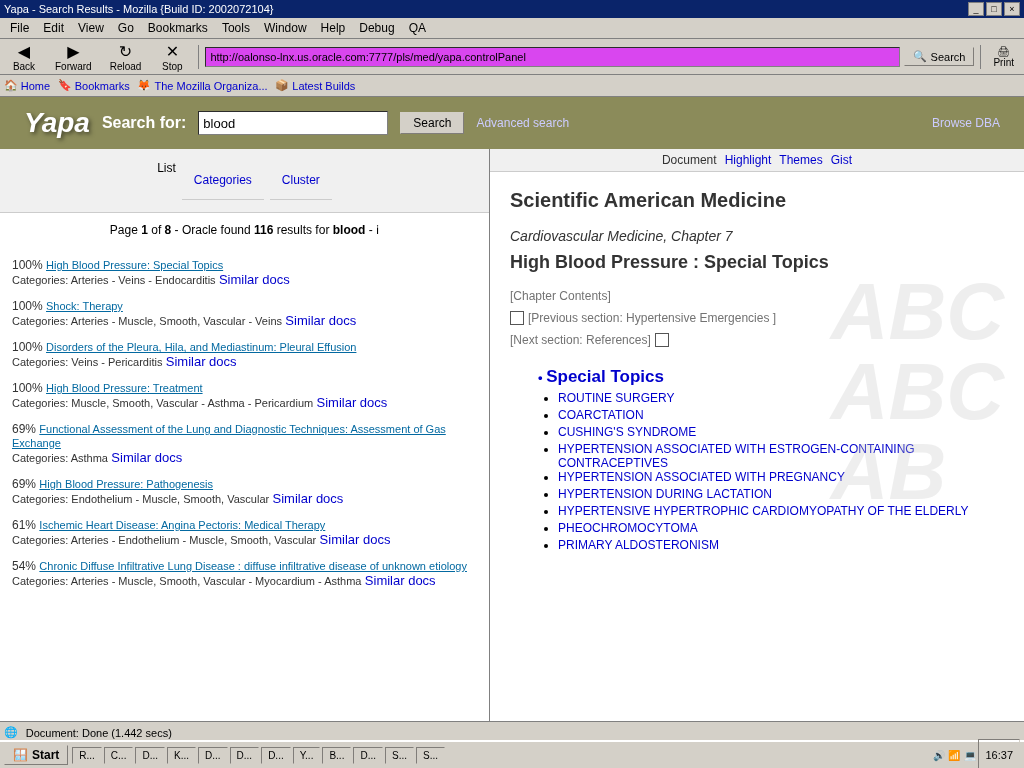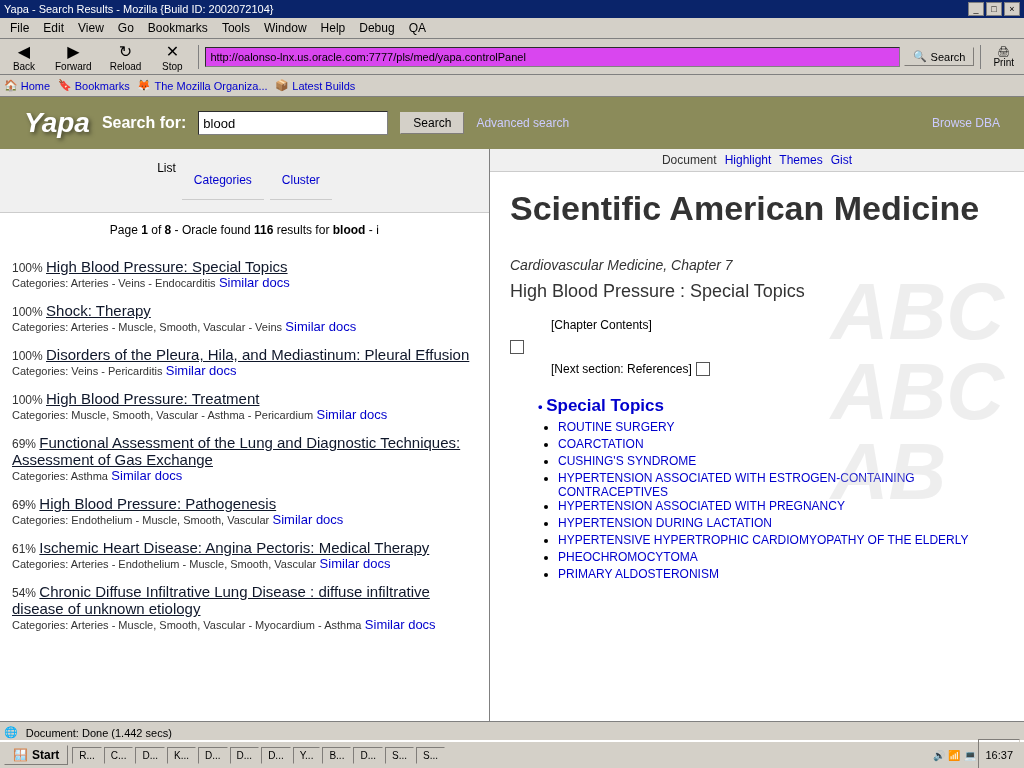--- a/index.html
+++ b/index.html
@@ -241,10 +241,10 @@
 
     .doc-content { padding: 16px 20px; position: relative; overflow: hidden; }
     .doc-title {
-      font-size: 34px;
+      font-size: 20px;
       font-weight: bold;
       color: #333;
-      margin-bottom: 28px;
+      margin-bottom: 16px;
       line-height: 1.2;
     }
     .doc-subtitle {

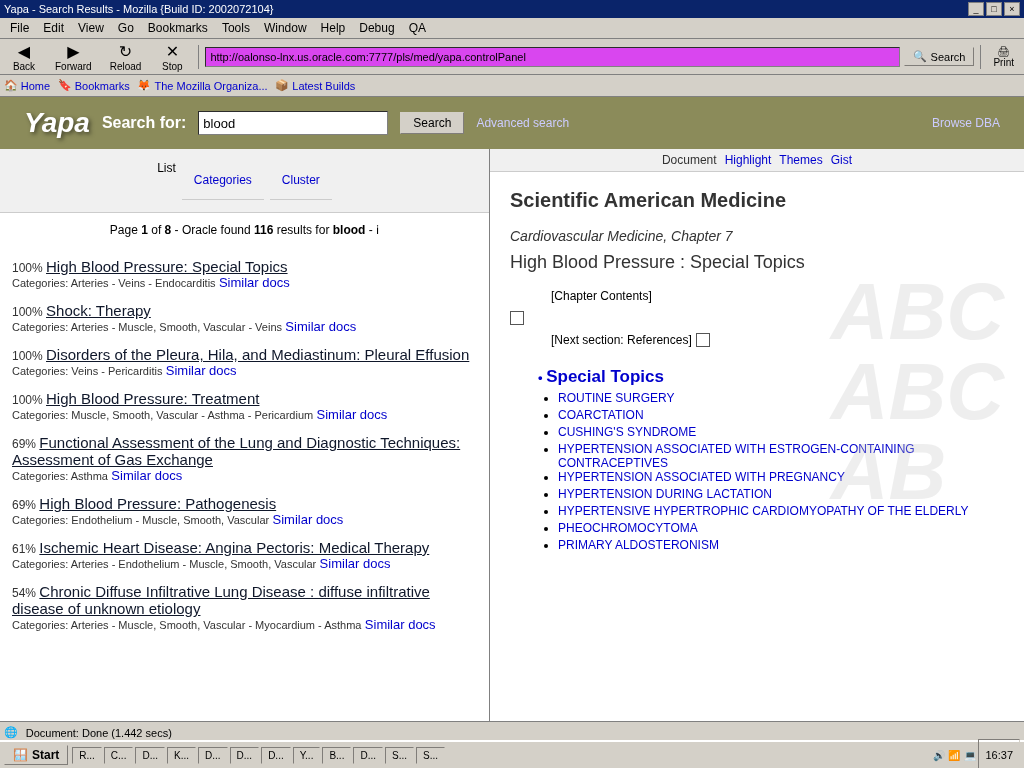--- a/index.html
+++ b/index.html
@@ -201,8 +201,8 @@
     .result-item { margin-bottom: 12px; }
     .result-pct { font-size: 12px; color: #333; }
     .result-link {
-      color: #0f172a;
-      font-size: 15px;
+      color: #0369a1;
+      font-size: 11px;
       text-decoration: underline;
       cursor: pointer;
     }

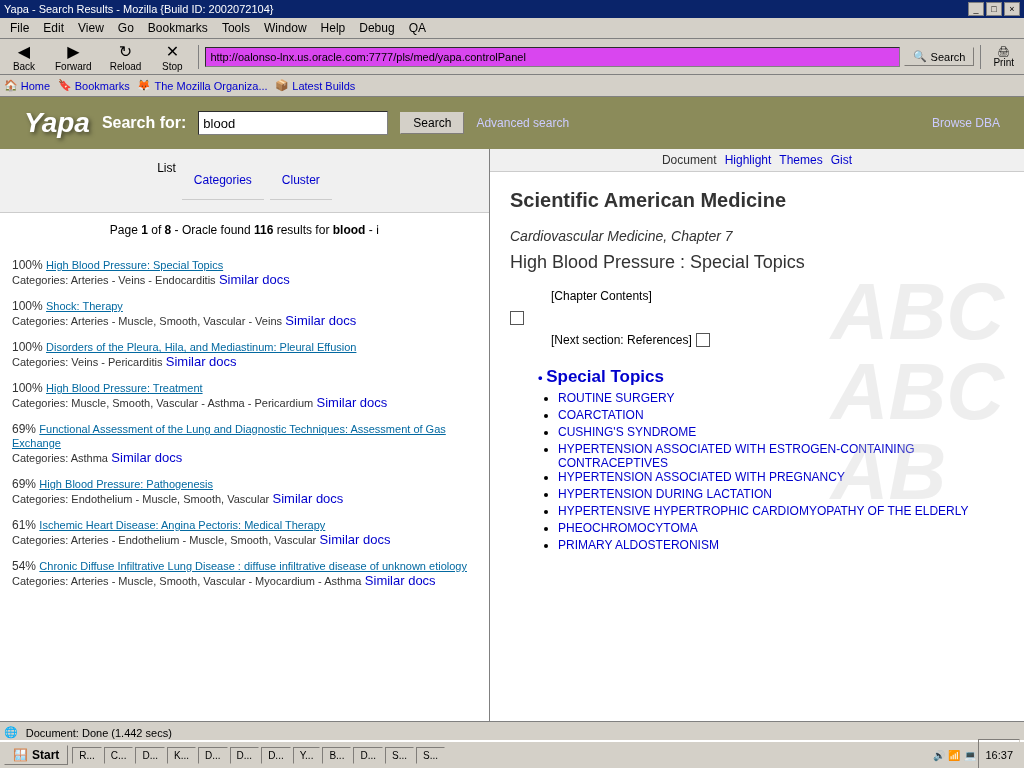--- a/index.html
+++ b/index.html
@@ -255,7 +255,7 @@
     }
     .doc-chapter {
       font-size: 18px;
-      font-weight: normal;
+      font-weight: bold;
       color: #333;
       margin-bottom: 16px;
     }

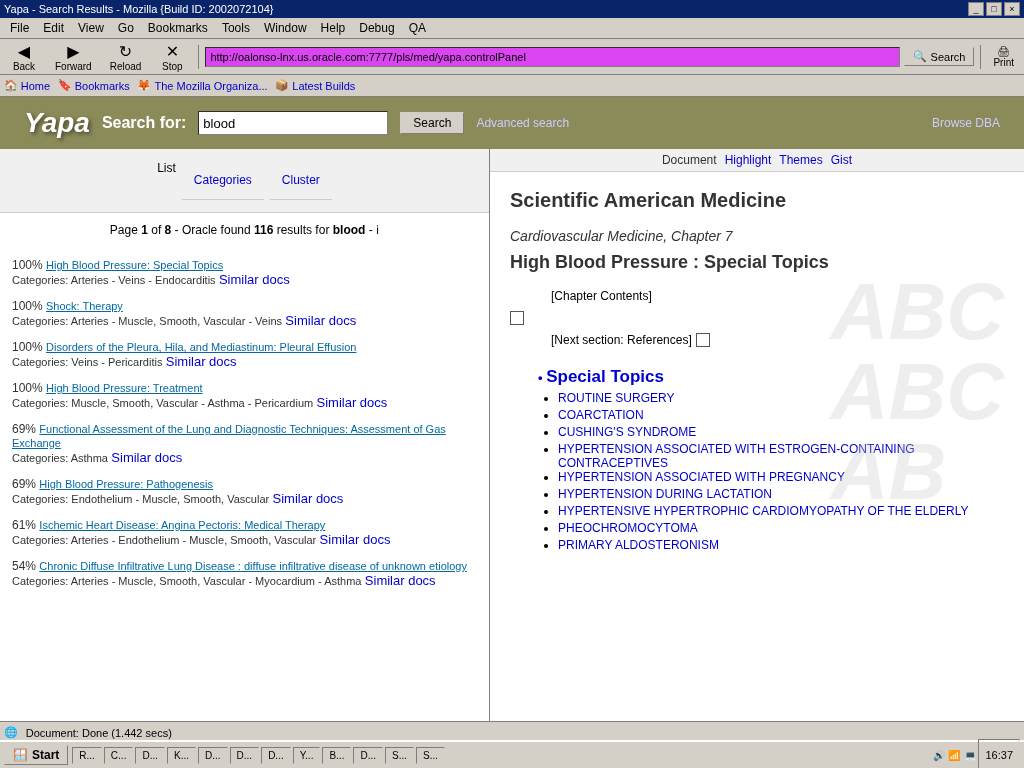--- a/index.html
+++ b/index.html
@@ -260,11 +260,10 @@
       margin-bottom: 16px;
     }
     .doc-link {
-      color: #000000;
+      color: #737373;
       text-decoration: none;
       font-size: 12px;
       cursor: pointer;
-      margin-left: 41px;
     }
     .nav-section {
       margin: 8px 0;

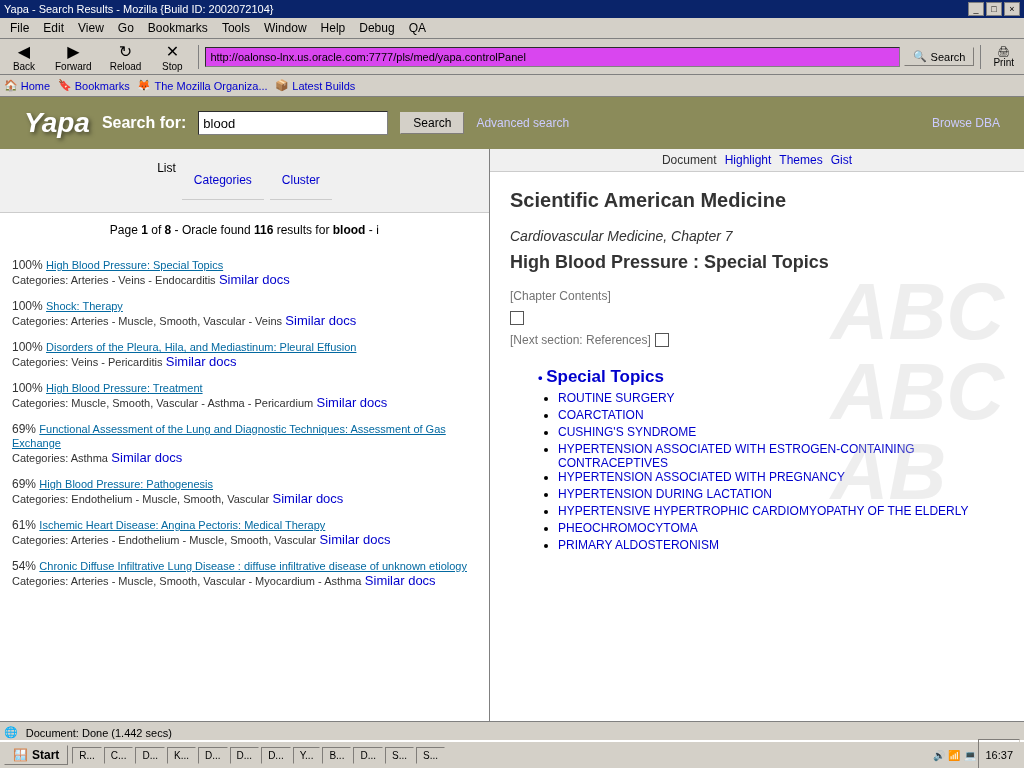--- a/index.html
+++ b/index.html
@@ -551,6 +551,7 @@
       </div>
       <div class="nav-section">
         <span class="nav-checkbox"></span>
+        <a class="doc-link">[Previous section: Hypertensive Emergencies ]</a>
       </div>
       <div class="nav-section">
         <a class="doc-link">[Next section: References]</a>

